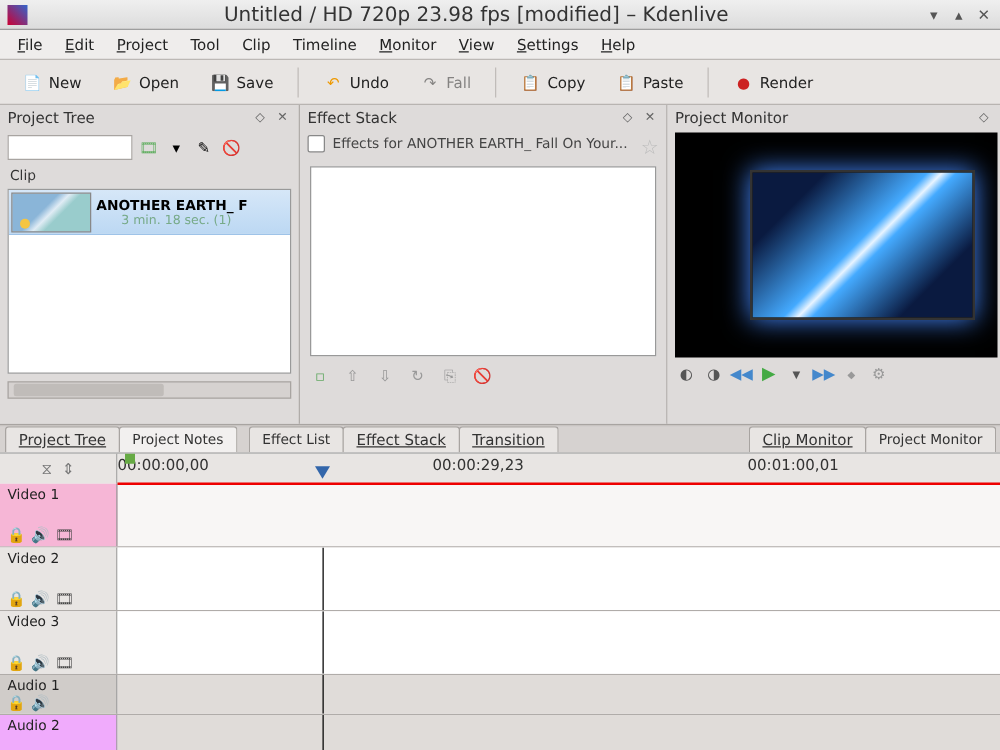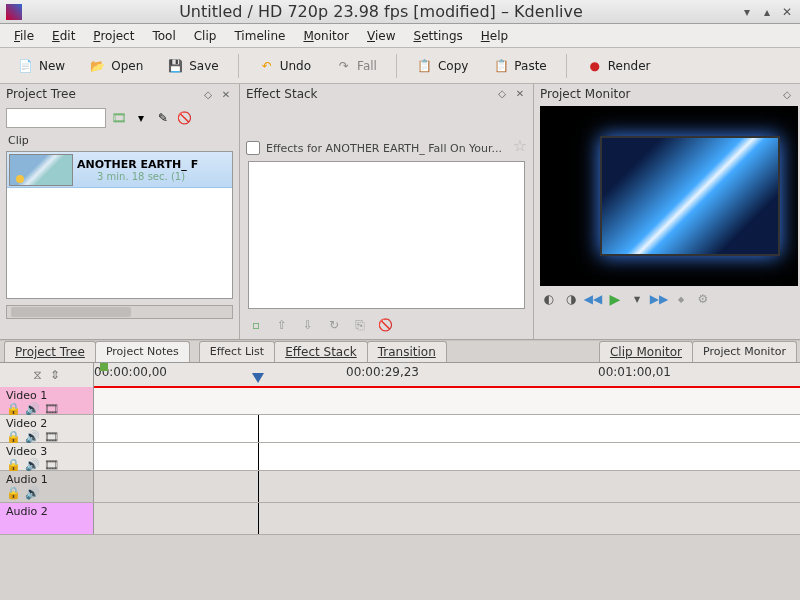--- a/index.html
+++ b/index.html
@@ -36,7 +36,7 @@
 .pt-scroll { height:14px; background:#d6d2d0; margin:4px 6px 0; border:1px solid #a8a4a1; position:relative; }
 .pt-scroll .thumb { position:absolute; left:4px; top:1px; width:120px; height:10px; background:#c0bcb9; border-radius:2px; }
 .effstack { width:294px; }
-.es-head { padding:4px 6px; display:flex; align-items:flex-end; gap:6px;margin-top:28px; }
+.es-head { padding:4px 6px; display:flex; align-items:flex-start; gap:6px; }
 .es-head .chk { width:14px; height:14px; border:1px solid #888; background:#fff; border-radius:2px; }
 .es-head .lbl { flex:1; font-size:11px; color:#444; white-space:nowrap; overflow:hidden; text-overflow:ellipsis; }
 .es-head .star { color:#bbb; font-size:16px; }

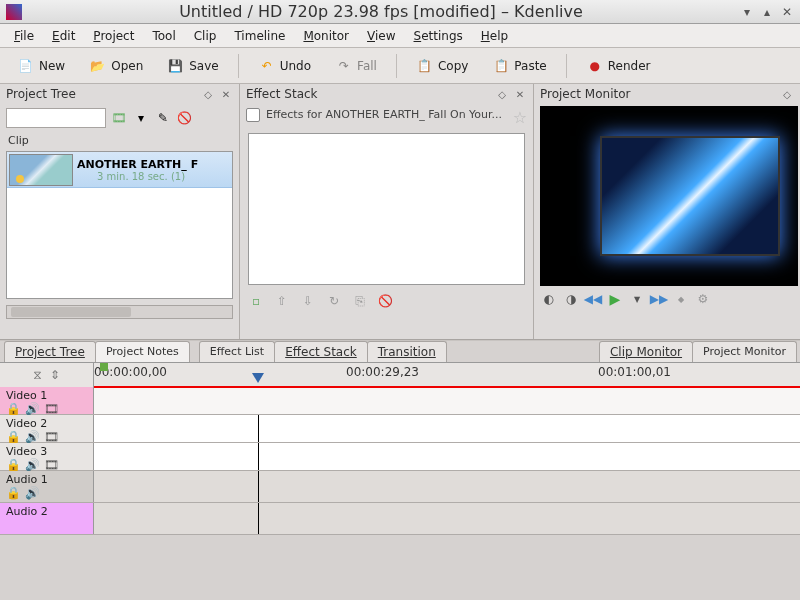--- a/index.html
+++ b/index.html
@@ -63,7 +63,7 @@
 .tl-ruler .mark { position:absolute; top:0; left:94px; width:8px; height:8px; background:#6a4; }
 .tl-ruler .playhead { position:absolute; top:10px; width:0; height:0; border-left:6px solid transparent; border-right:6px solid transparent; border-top:10px solid #36a; }
 .tl-redline { position:absolute; left:94px; right:0; top:23px; height:2px; background:#e00; }
-.track { display:flex; height:28px; border-bottom:1px solid #b0aca9; }
+.track { display:flex; height:51px; border-bottom:1px solid #b0aca9; }
 .track.h32 { height:32px; }
 .trkhead { width:94px; background:#e8e5e3; border-right:1px solid #999; display:flex; flex-direction:column; padding:2px 6px; }
 .trkhead.pink { background:#f6b6d6; }

